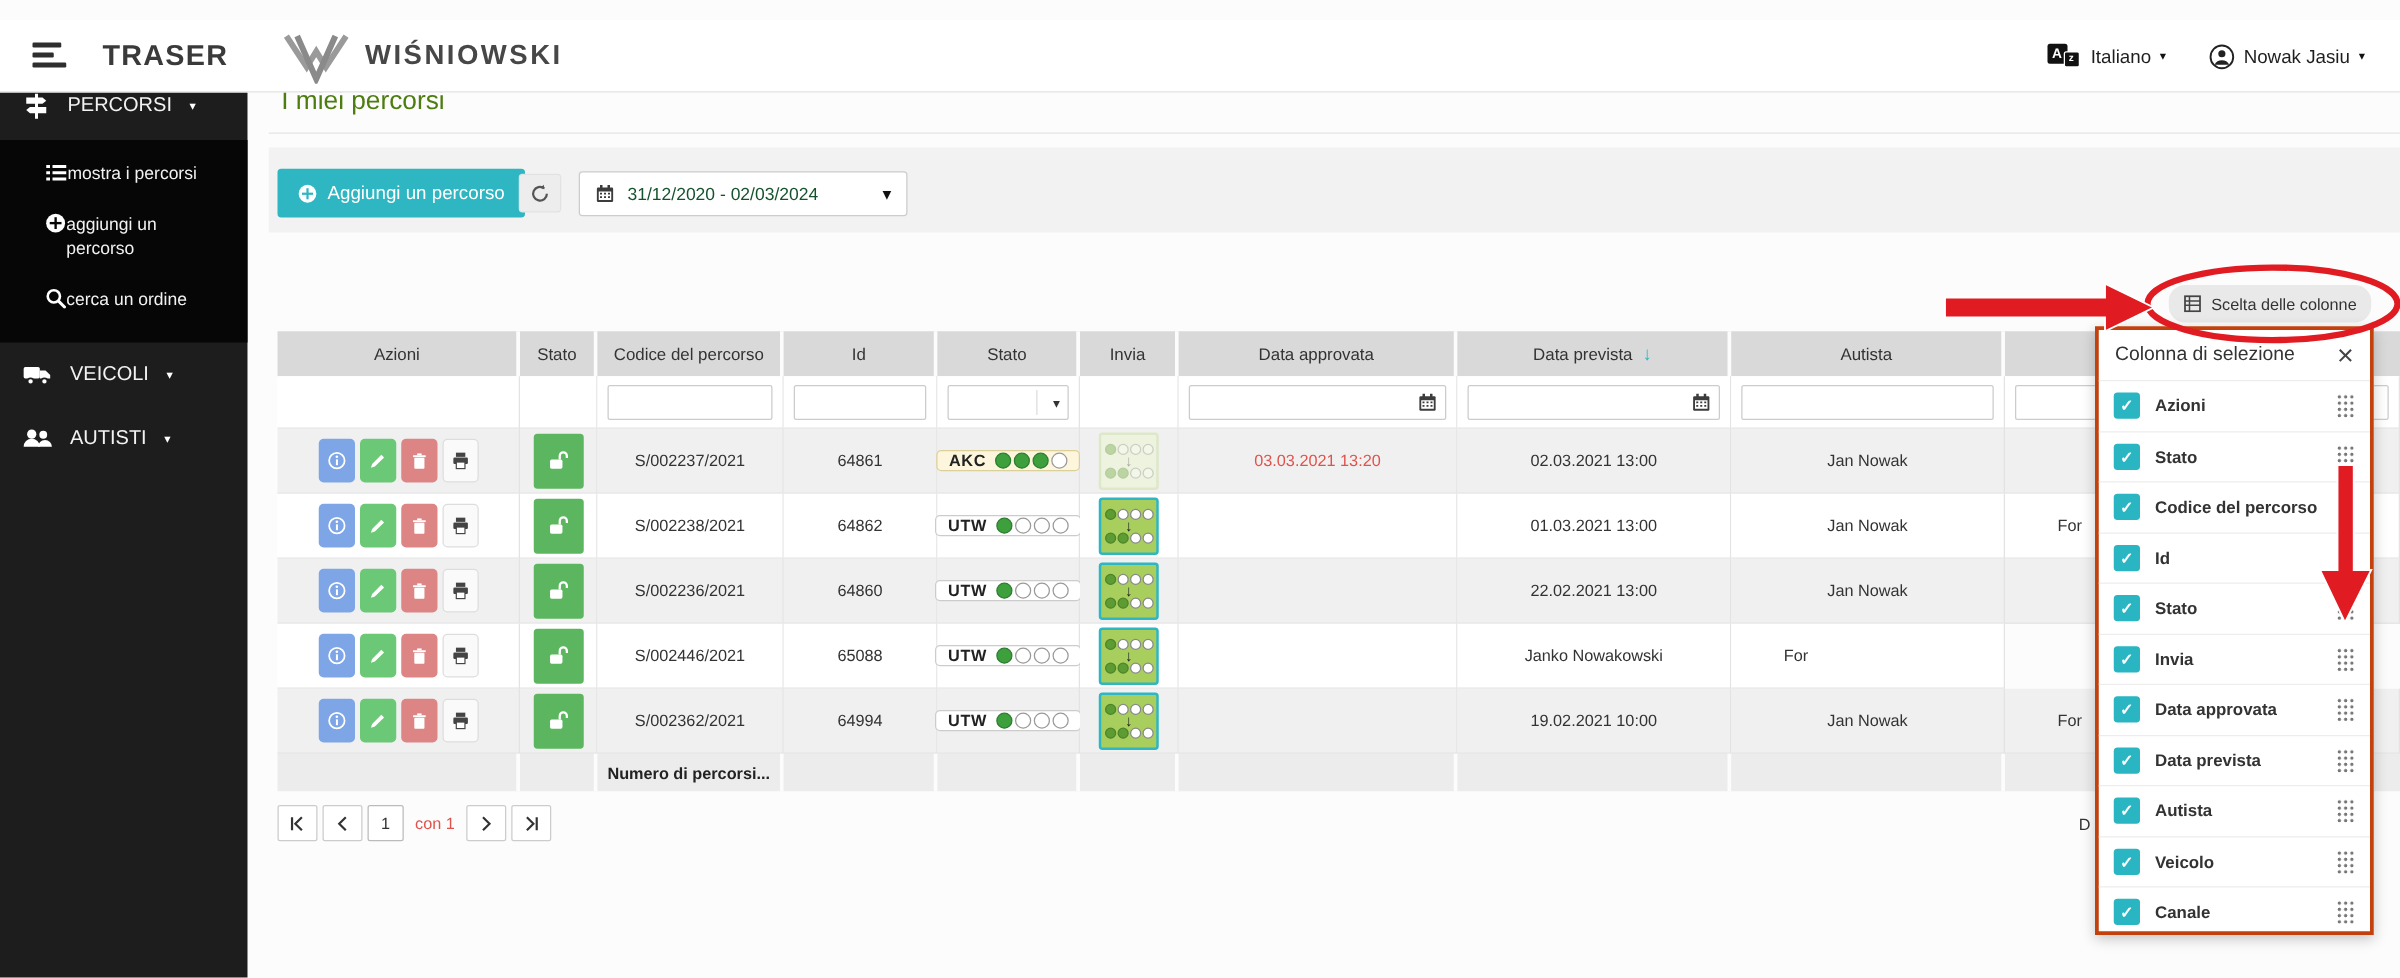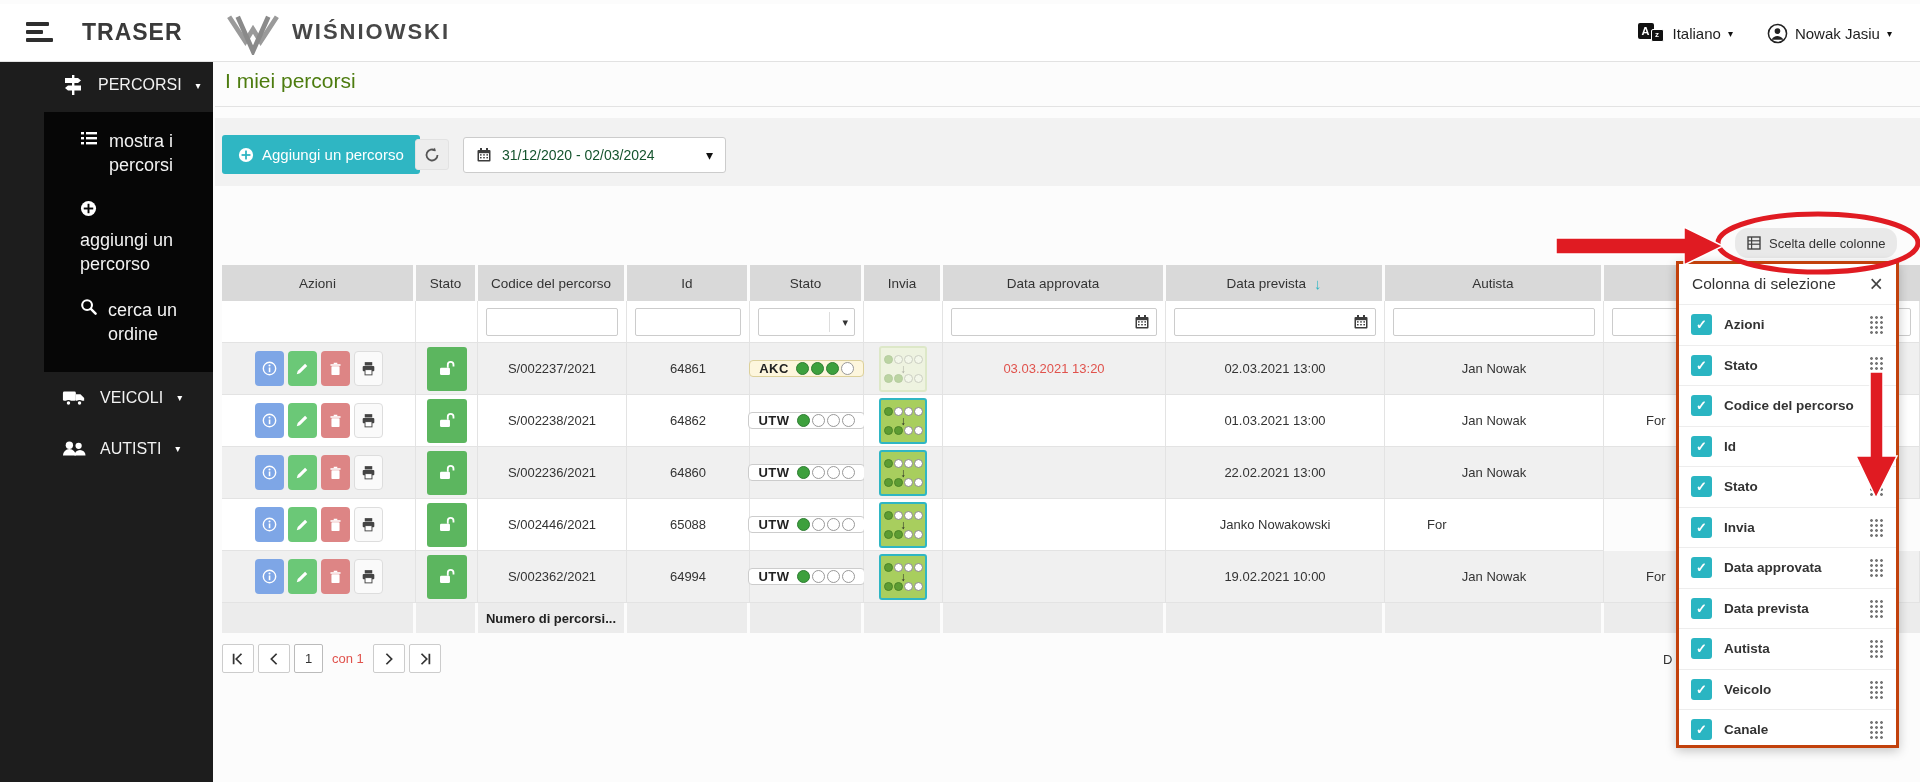--- a/index.html
+++ b/index.html
@@ -6,7 +6,7 @@
 html,body { width:1920px; height:782px; overflow:hidden; font-family:"Liberation Sans", sans-serif; background:#fcfcfc; }
 
 
-.topbar { position:absolute; left:0; top:4px; width:1920px; height:58px; background:#fff; border-bottom:1px solid #e2e2e2; z-index:6; }
+.topbar { position:absolute; left:0; top:16px; width:1920px; height:58px; background:#fff; border-bottom:1px solid #e2e2e2; z-index:6; }
 .hamburger { position:absolute; left:26px; top:18px; width:30px; height:24px; cursor:pointer; }
 .hamburger i { display:block; height:3.5px; background:#2e2e2e; margin-bottom:4.5px; border-radius:1px; }
 .hamburger i:nth-child(1){width:23px;} .hamburger i:nth-child(2){width:17px;} .hamburger i:nth-child(3){width:27px;}

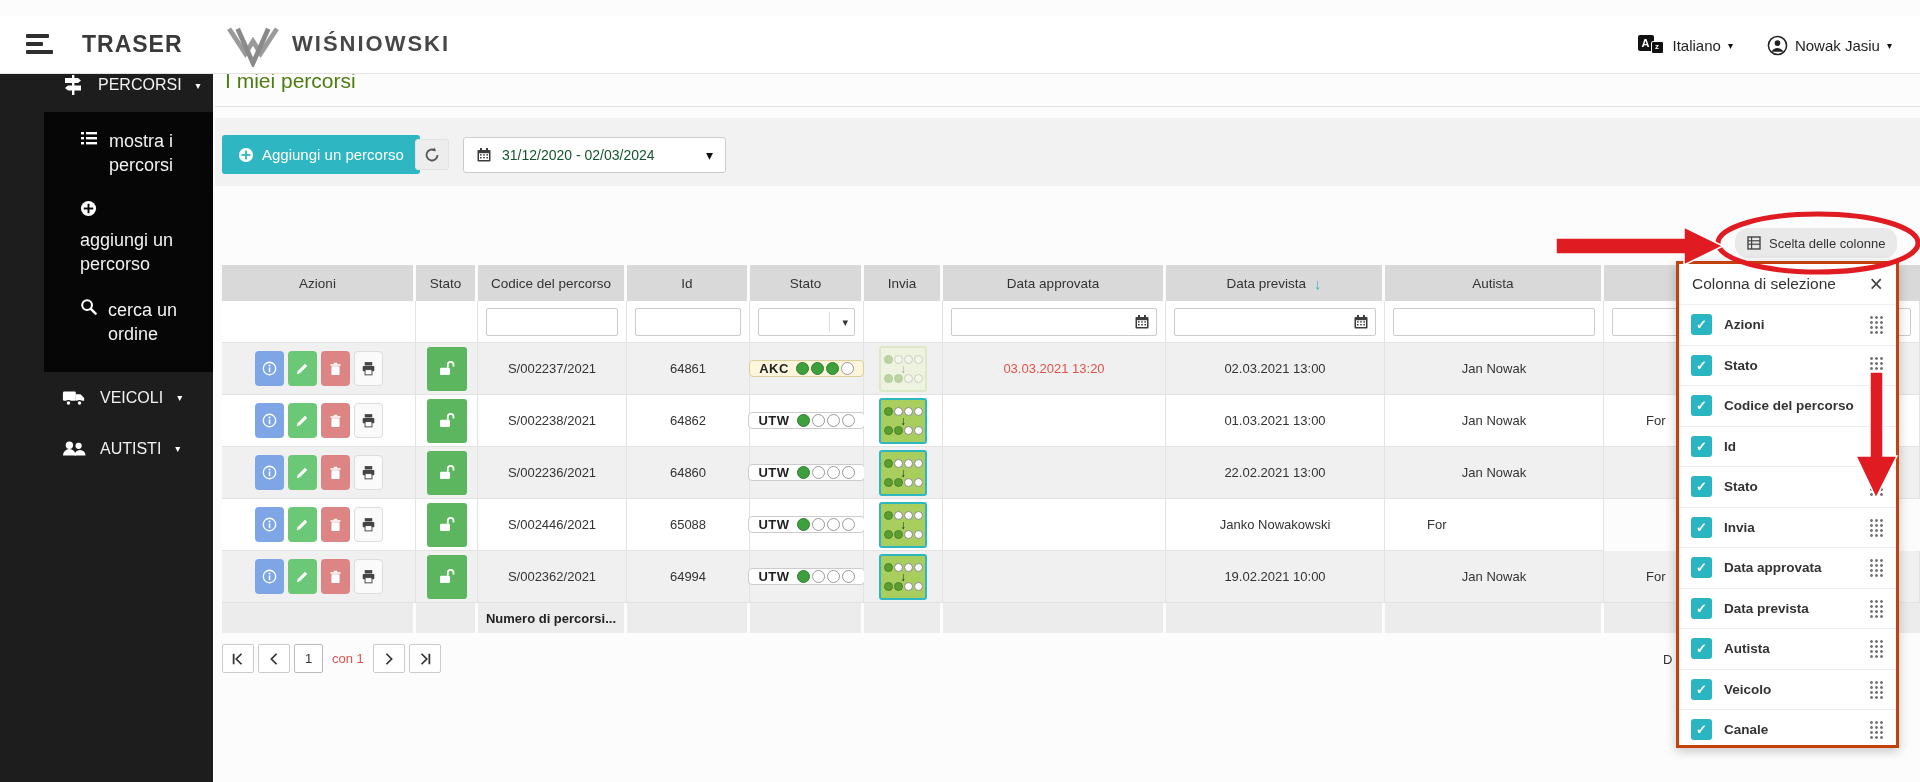--- a/index.html
+++ b/index.html
@@ -21,7 +21,7 @@
 .translate-ico .sq2 { position:absolute; left:13px; top:7px; width:13px; height:13px; background:#111; border:1.5px solid #fff; border-radius:2px; color:#fff; font-size:8px; font-weight:bold; text-align:center; line-height:10px; }
 
 
-.sidebar { position:absolute; left:0; top:58px; width:213px; height:724px; background:#1d1d1d; z-index:5; color:#f2f2f2;padding-left:44px; }
+.sidebar { position:absolute; left:0; top:58px; width:198px; height:724px; background:#1d1d1d; z-index:5; color:#f2f2f2; }
 .side-sec { display:flex; align-items:center; gap:14px; padding:16px 18px; font-size:16px; cursor:pointer; }
 .side-sec .caret { color:#fff; }
 .submenu { background:#060606; padding:6px 0 14px 0; }

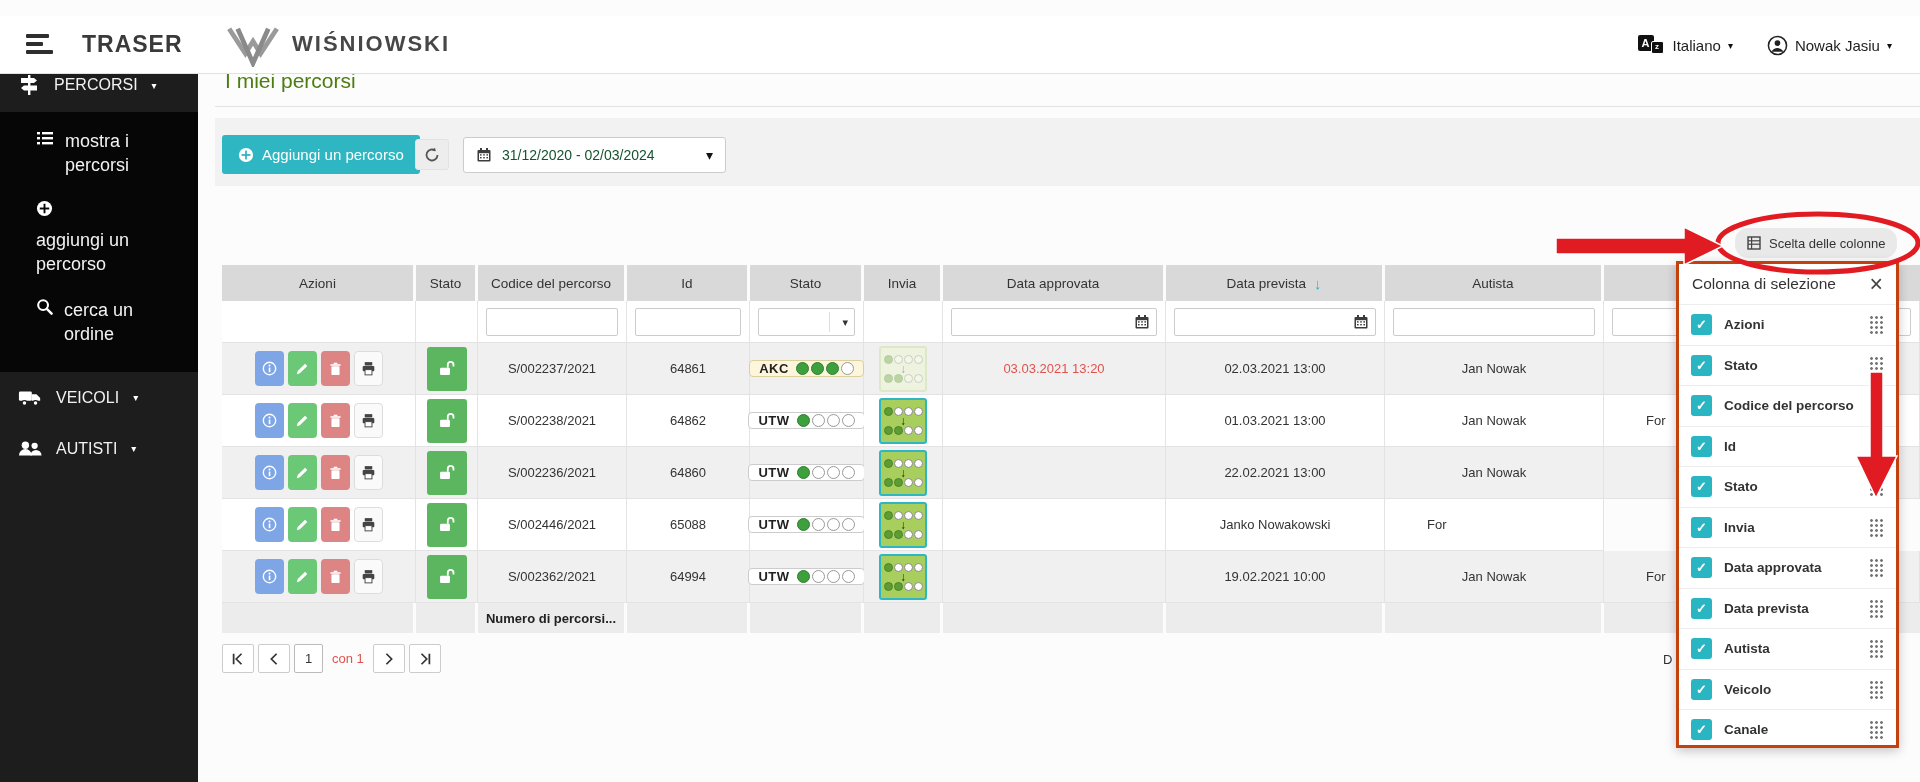--- a/index.html
+++ b/index.html
@@ -25,7 +25,7 @@
 .side-sec { display:flex; align-items:center; gap:14px; padding:16px 18px; font-size:16px; cursor:pointer; }
 .side-sec .caret { color:#fff; }
 .submenu { background:#060606; padding:6px 0 14px 0; }
-.sub-item { display:flex; align-items:flex-start; gap:11px; padding:11px 10px 11px 36px; font-size:18px; cursor:pointer; line-height:1.35; }
+.sub-item { display:flex; align-items:flex-start; padding:11px 10px 11px 36px; font-size:14px; cursor:pointer; line-height:1.35; }
 .sub-item.wrap { padding-left:14px; }
 .sub-item.wrap .txt { max-width:130px; }
 .sub-item.wrap { padding-left:36px; text-indent:0; flex-wrap:wrap; }

